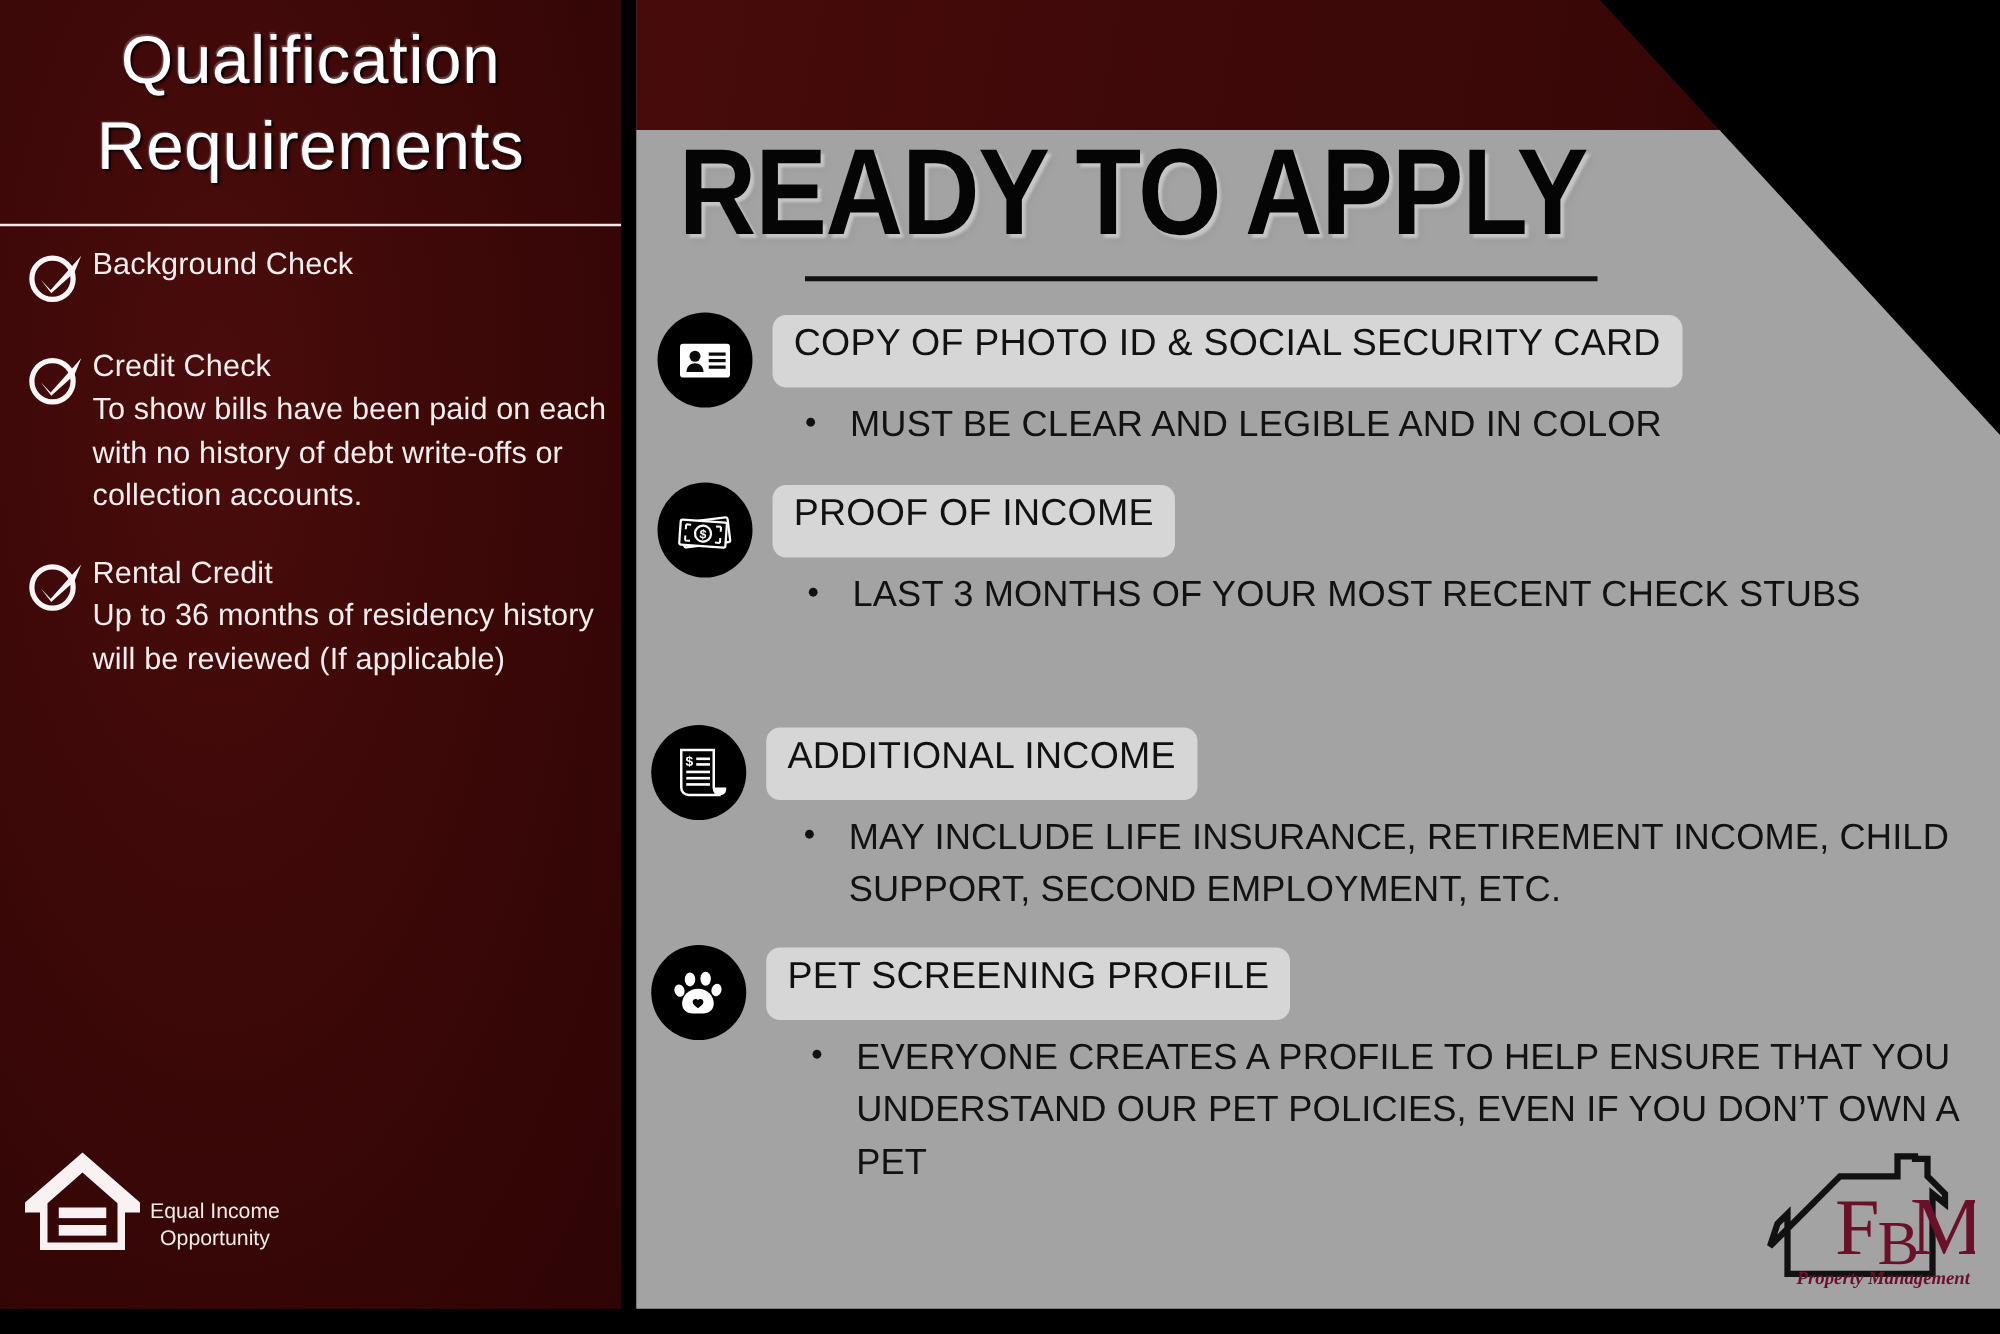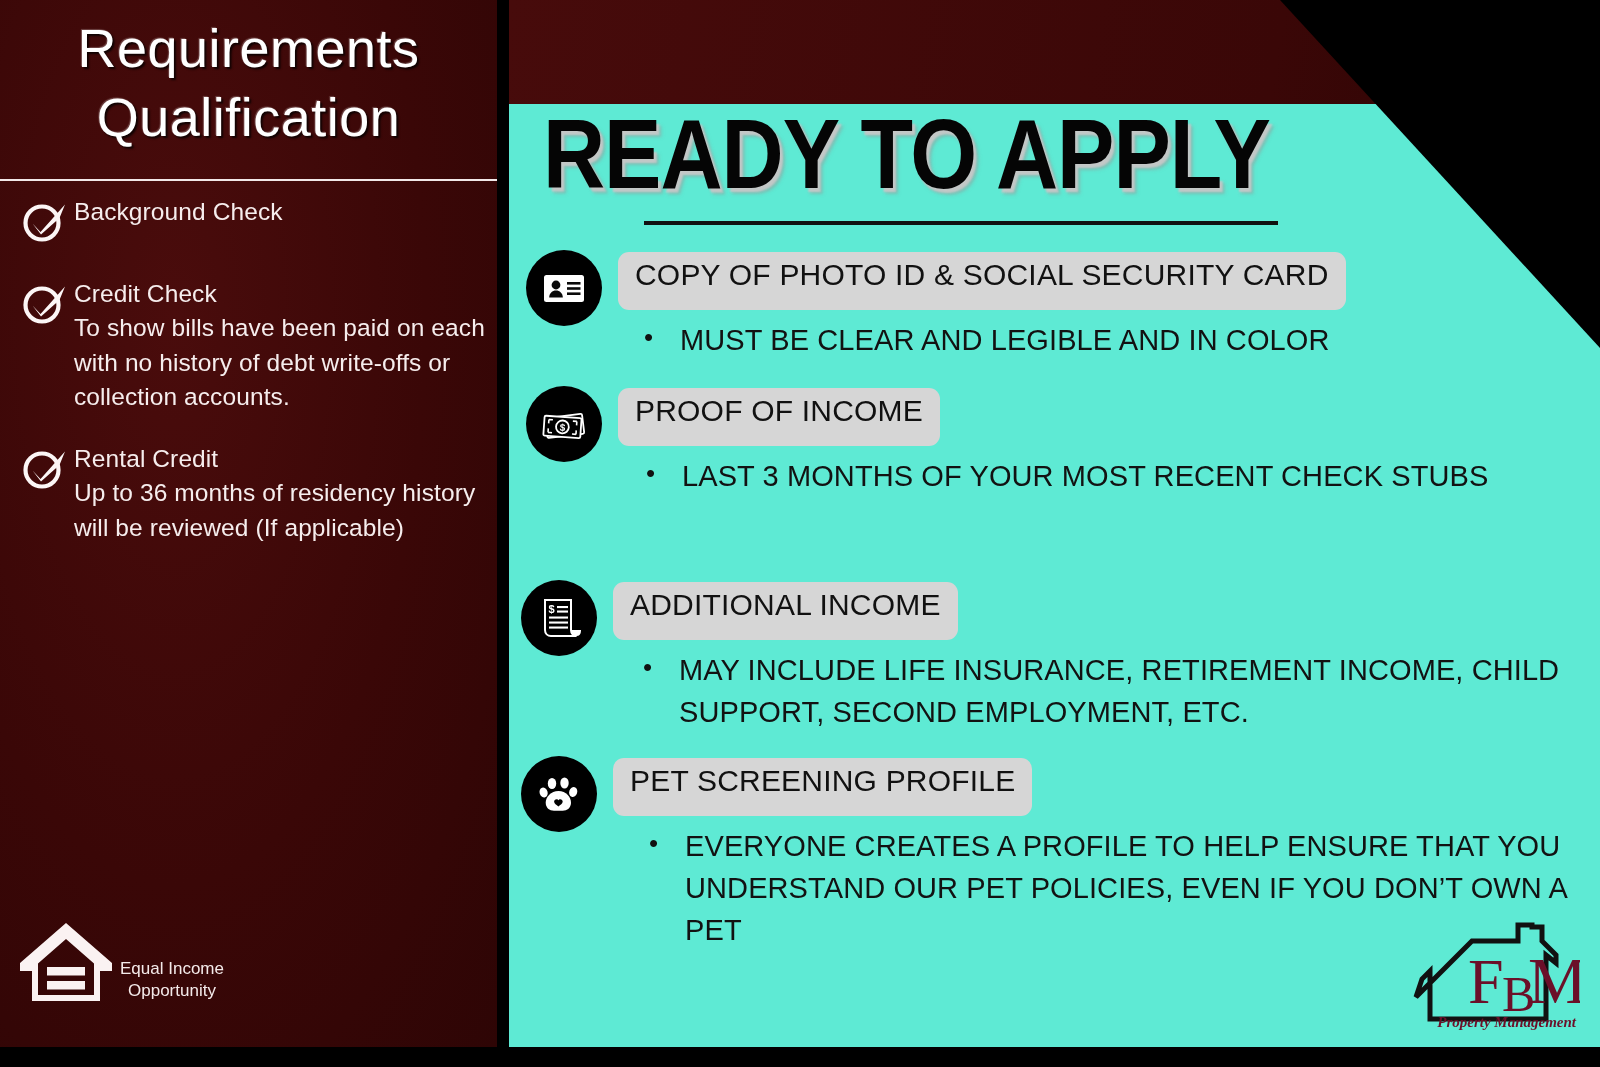--- a/index.html
+++ b/index.html
@@ -238,8 +238,8 @@
   <div id="left-panel">
 
     <h1 id="qual-title">
+      <span class="tl">Qualification</span>
       <span class="tl">Requirements</span>
-      <span class="tl">Qualification</span>
     </h1>
 
     <div id="title-divider"></div>

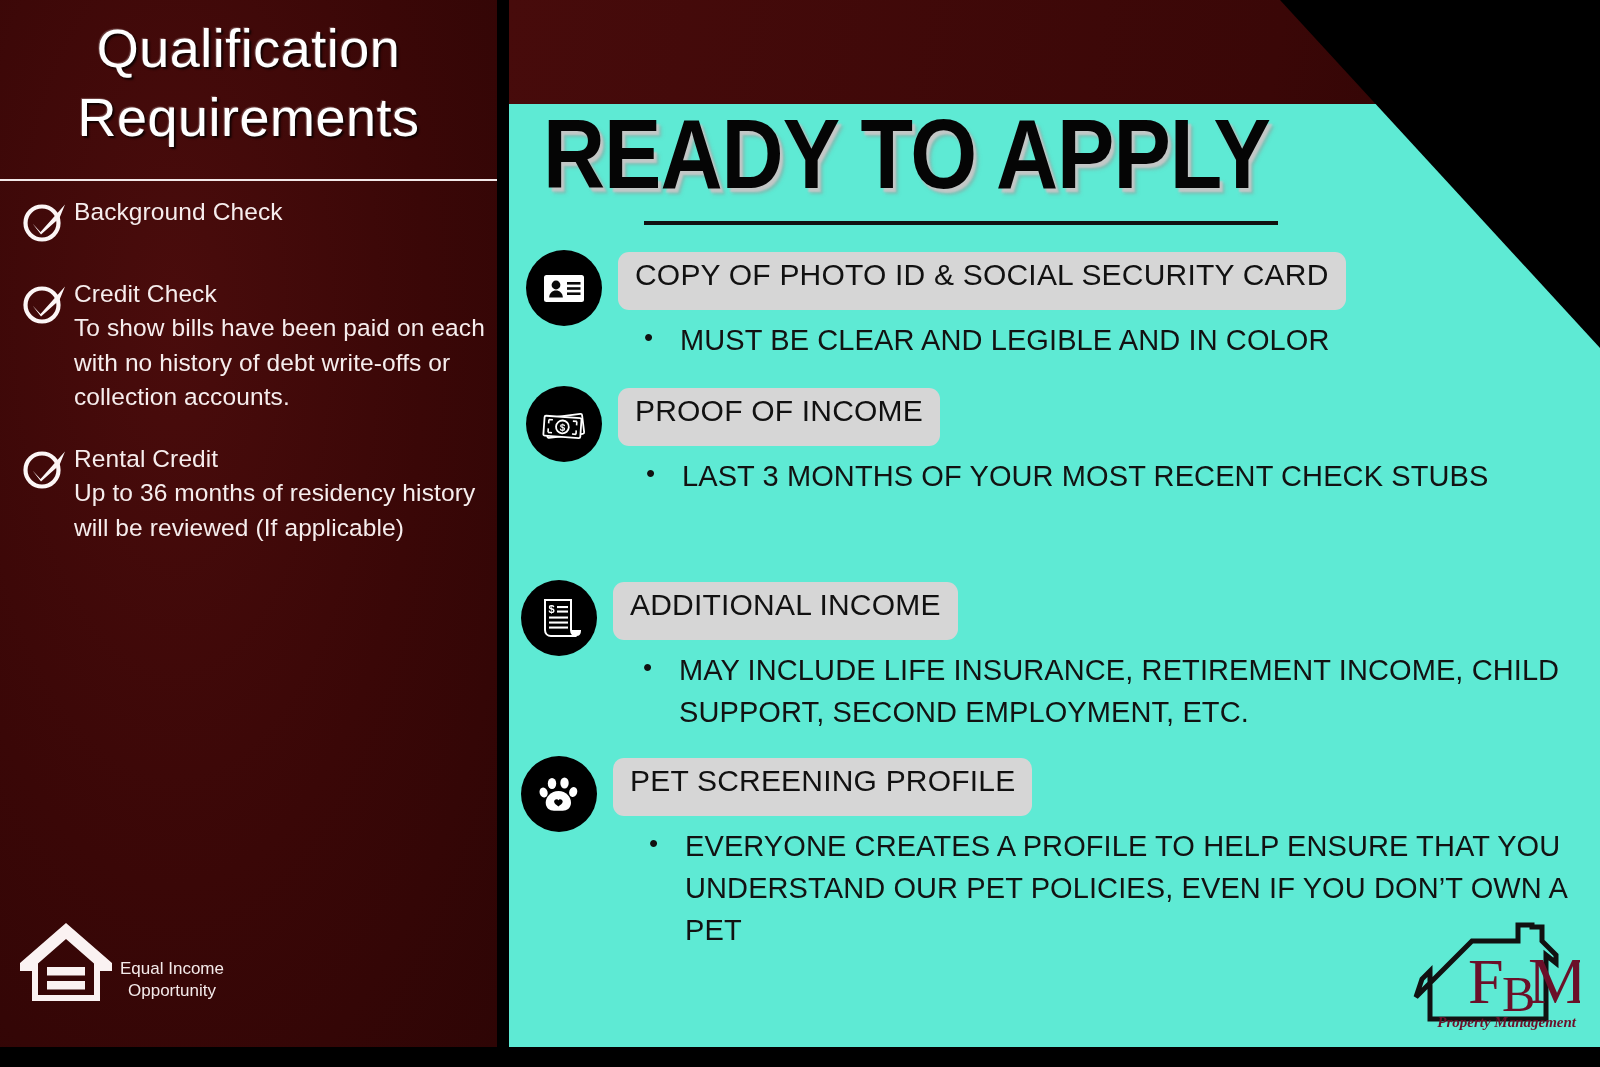--- a/index.html
+++ b/index.html
@@ -109,7 +109,7 @@
     left: 509px; top: 0;
     width: 1091px;
     height: 1047px;
-    background: #5eead4;
+    background: #a3a3a3;
     overflow: hidden;
   }
 

